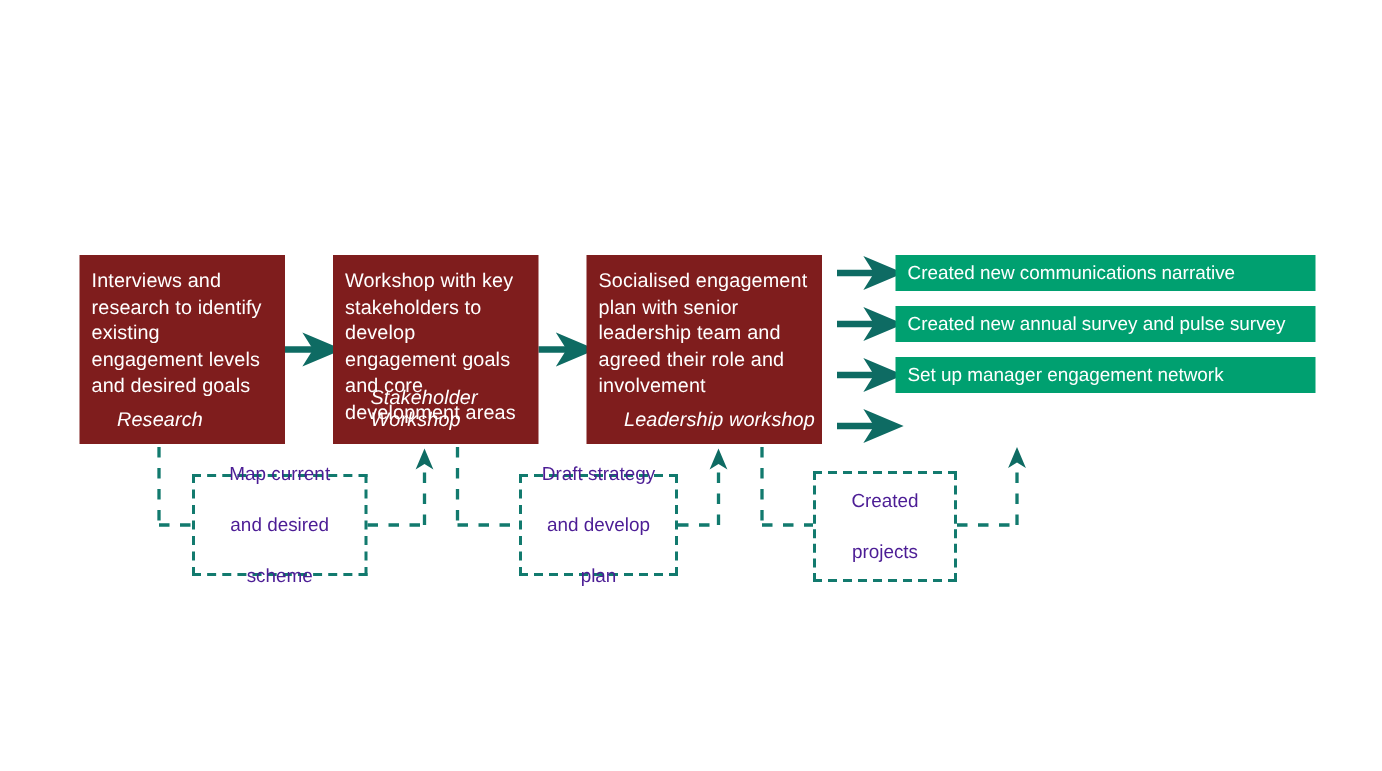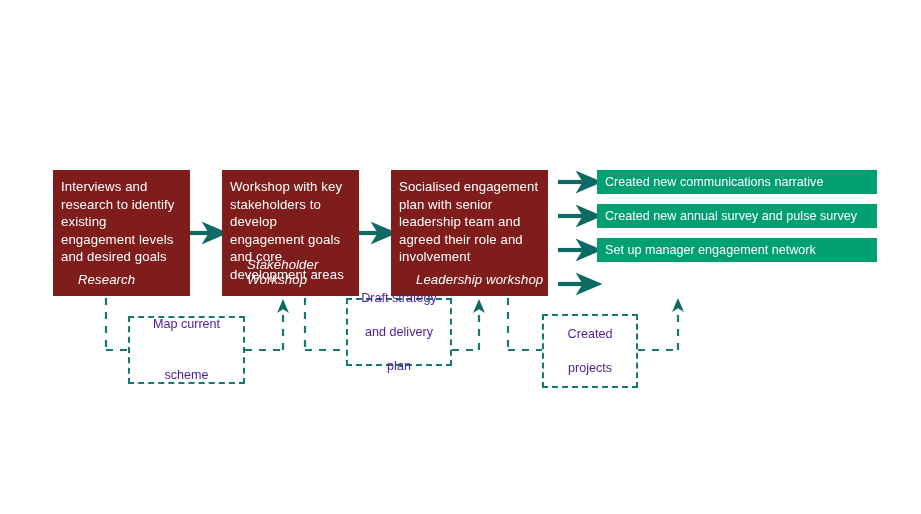--- a/index.html
+++ b/index.html
@@ -167,7 +167,7 @@
     </span>
   </div>
 
-  <div class="dashed" style="left:346px;top:298px;width:106px;height:68px;">
+  <div class="dashed" style="left:346px;top:316px;width:106px;height:68px;">
     <span>
       <span>Draft strategy</span><br>
       <span>and delivery</span><br>

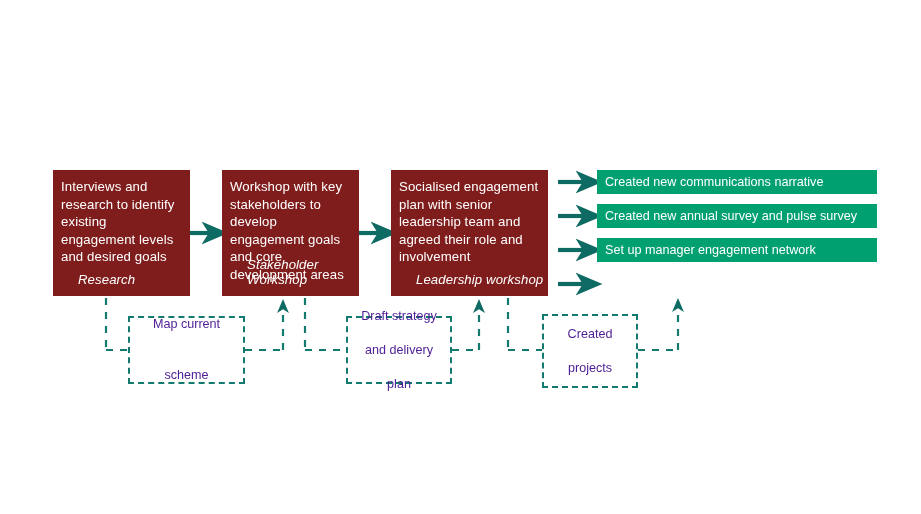--- a/index.html
+++ b/index.html
@@ -162,7 +162,7 @@
   <div class="dashed" style="left:128px;top:316px;width:117px;height:68px;">
     <span>
       <span>Map current</span><br>
-      <br>
+      <span>and desired</span><br>
       <span>scheme</span>
     </span>
   </div>

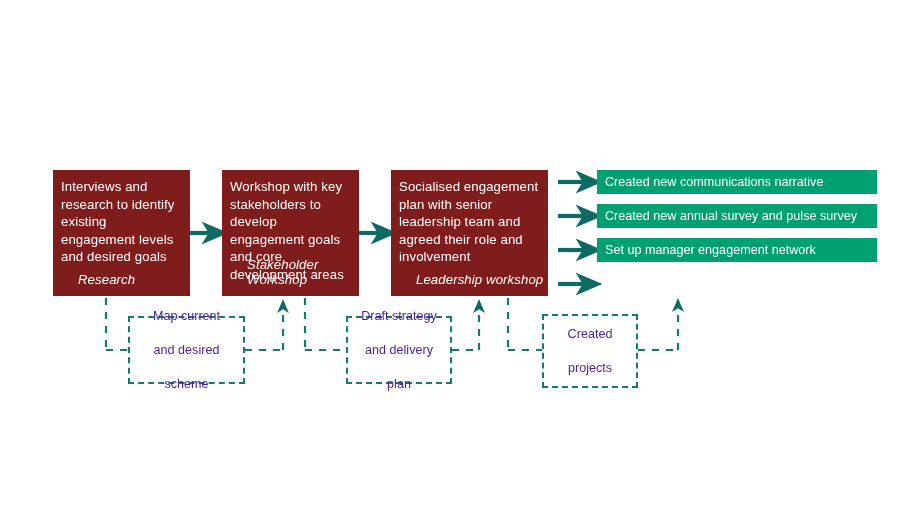--- a/index.html
+++ b/index.html
@@ -170,7 +170,7 @@
   <div class="dashed" style="left:346px;top:316px;width:106px;height:68px;">
     <span>
       <span>Draft strategy</span><br>
-      <span>and delivery</span><br>
+      <span>and develop</span><br>
       <span>plan</span>
     </span>
   </div>

